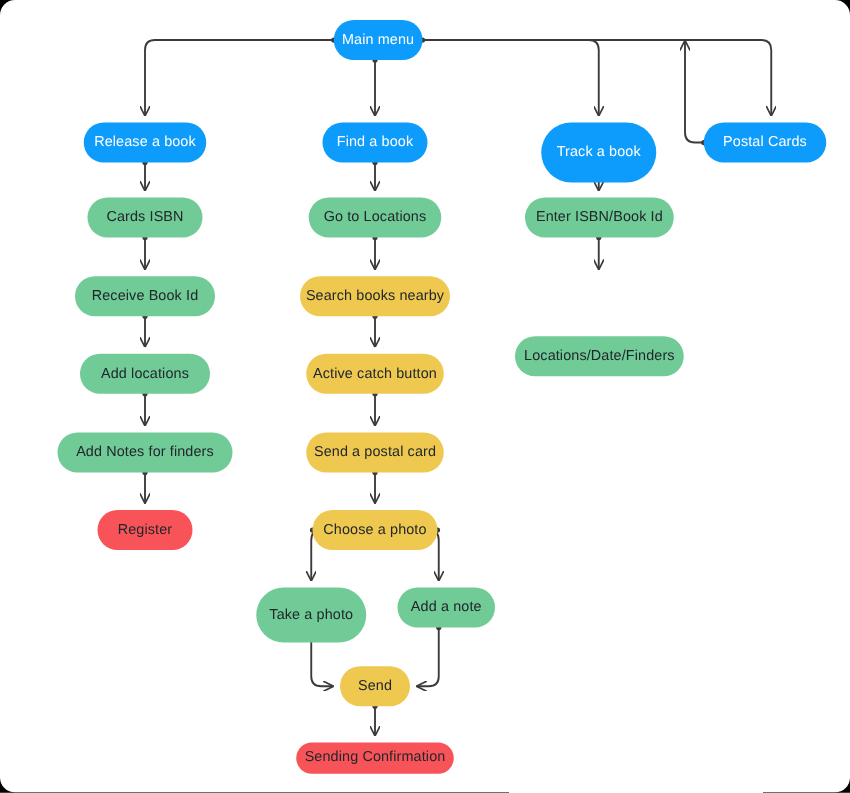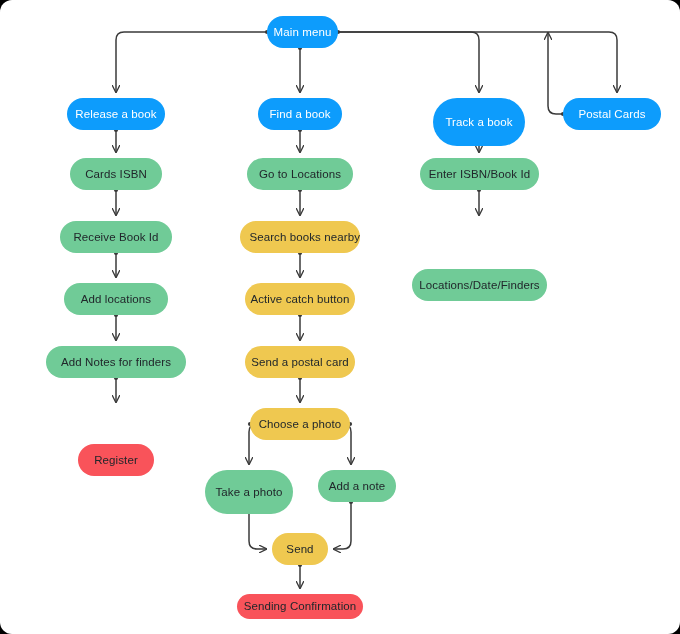--- a/index.html
+++ b/index.html
@@ -142,7 +142,7 @@
       <div class="node green" style="left: 247px; top: 158px; width: 106px; height: 32px;">
         <span>Go to Locations</span>
       </div>
-      <div class="node yellow" style="left: 240px; top: 221px; width: 120px; height: 32px; justify-content: flex-end;">
+      <div class="node yellow" style="left: 240px; top: 221px; width: 120px; height: 32px;">
         <span>Search books nearby</span>
       </div>
       <div class="node yellow" style="left: 245px; top: 283px; width: 110px; height: 32px;">

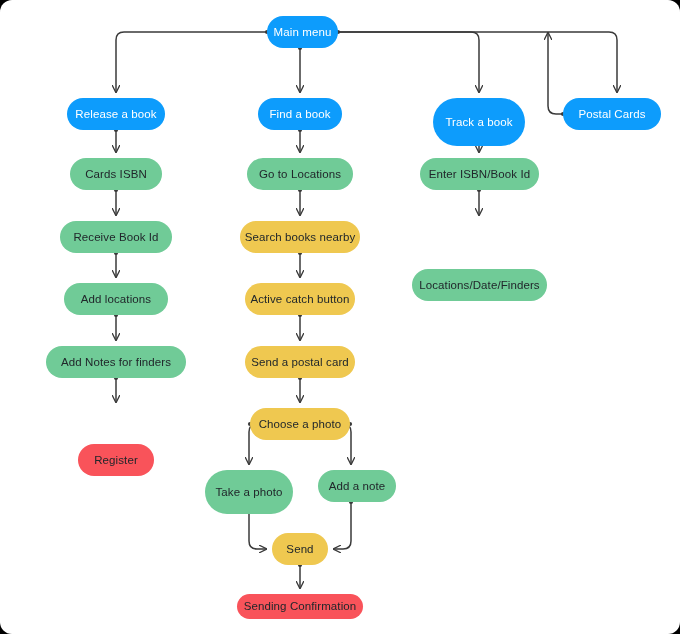--- a/index.html
+++ b/index.html
@@ -136,7 +136,7 @@
       <div class="node green" style="left: 46px; top: 346px; width: 140px; height: 32px;">
         <span>Add Notes for finders</span>
       </div>
-      <div class="node red" style="left: 78px; top: 408px; width: 76px; height: 32px; margin-top: 36px;">
+      <div class="node red" style="left: 78px; top: 408px; width: 76px; height: 32px;">
         <span>Register</span>
       </div>
       <div class="node green" style="left: 247px; top: 158px; width: 106px; height: 32px;">

